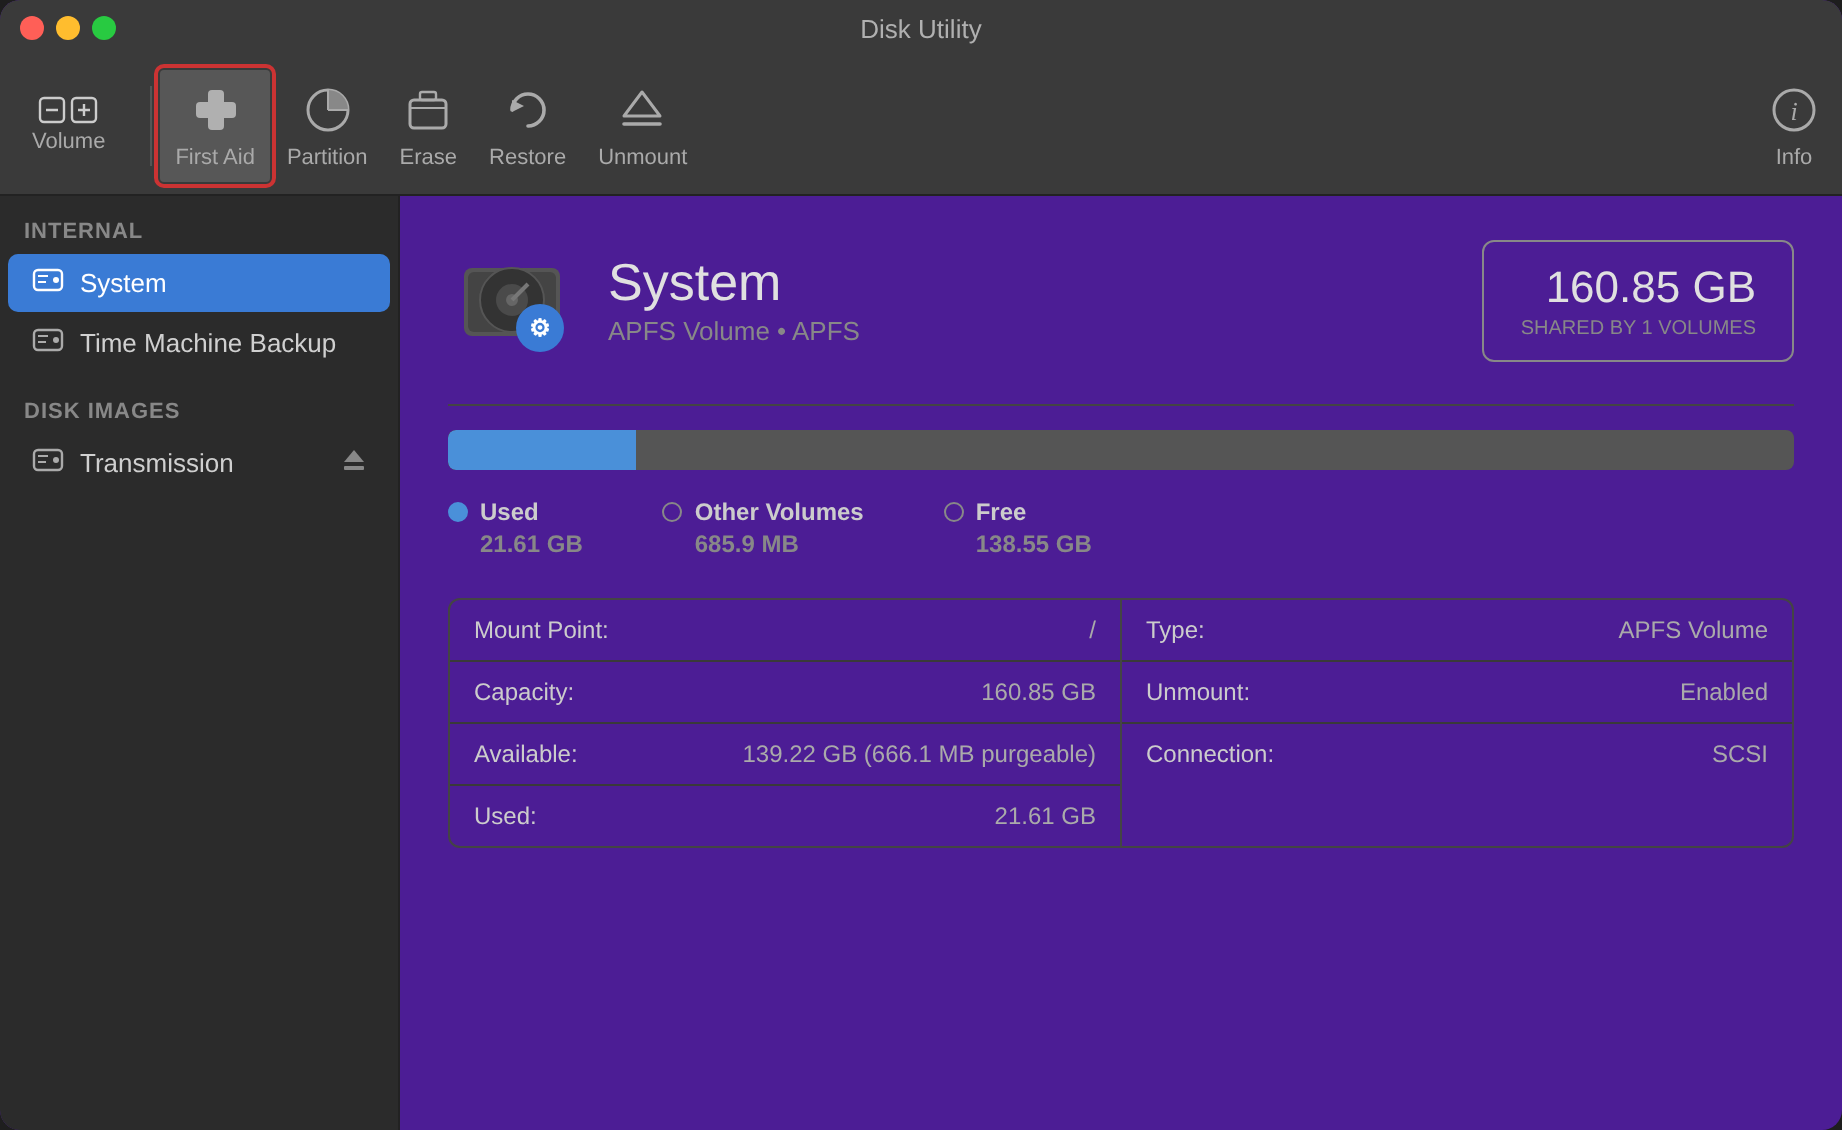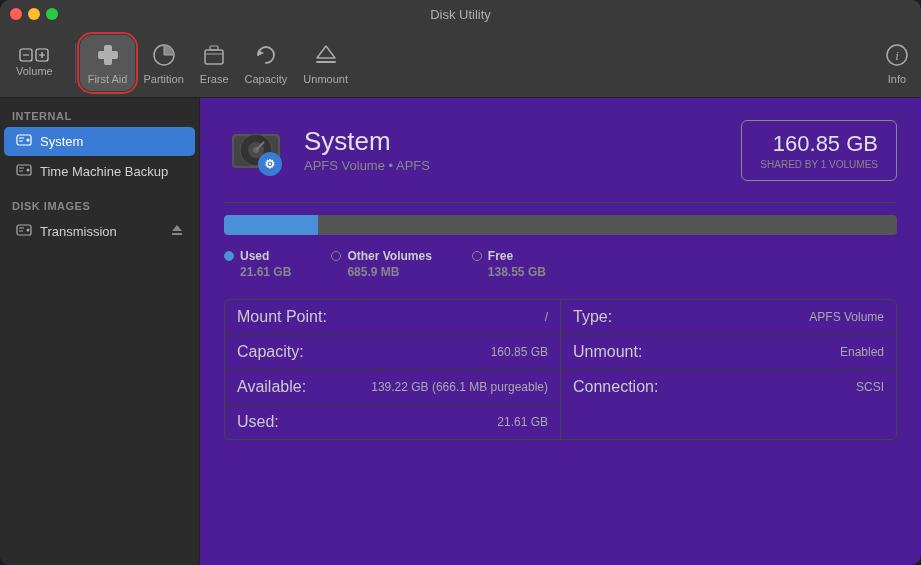--- a/index.html
+++ b/index.html
@@ -77,7 +77,7 @@
       align-items: center;
       gap: 4px;
       padding: 6px 8px;
-      border-radius: 12px;
+      border-radius: 2px;
       cursor: pointer;
     }
 

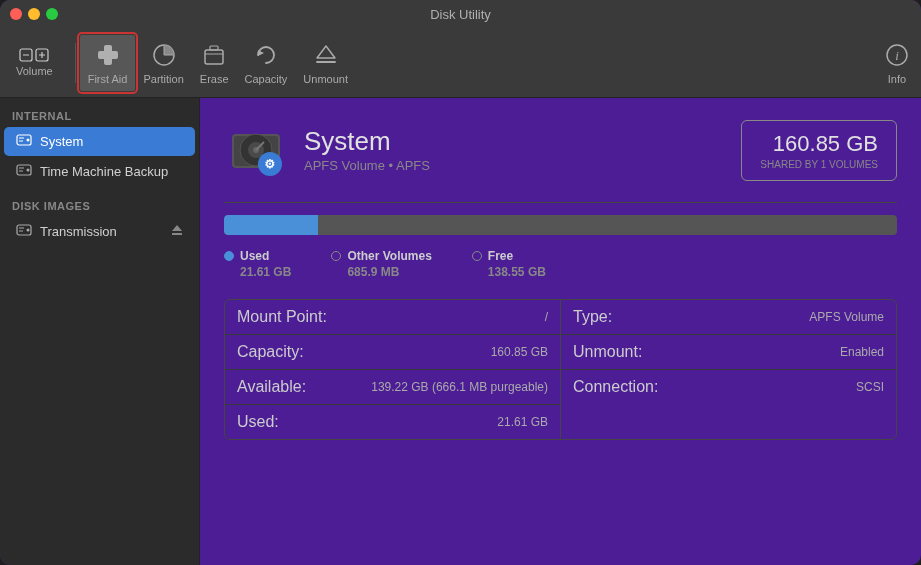--- a/index.html
+++ b/index.html
@@ -468,7 +468,7 @@
           <polygon points="5,8 5,14 11,11" fill="#aaa"></polygon>
         </svg>
       </div>
-      <span class="toolbar-label">Capacity</span>
+      <span class="toolbar-label">Restore</span>
     </div>
 
     <div class="toolbar-group">

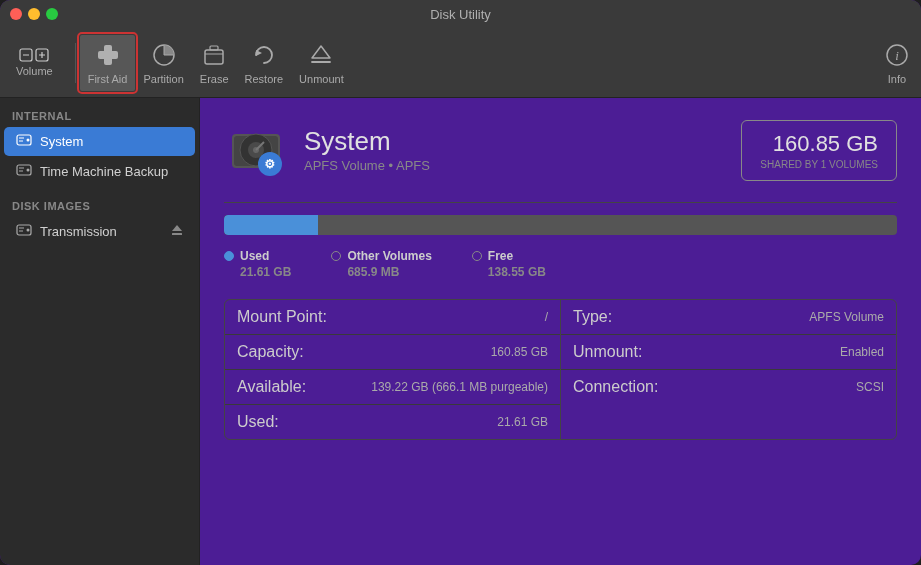--- a/index.html
+++ b/index.html
@@ -377,7 +377,7 @@
     }
 
     .info-key {
-      font-size: 16px;
+      font-size: 12px;
       color: #ccc;
     }
 

